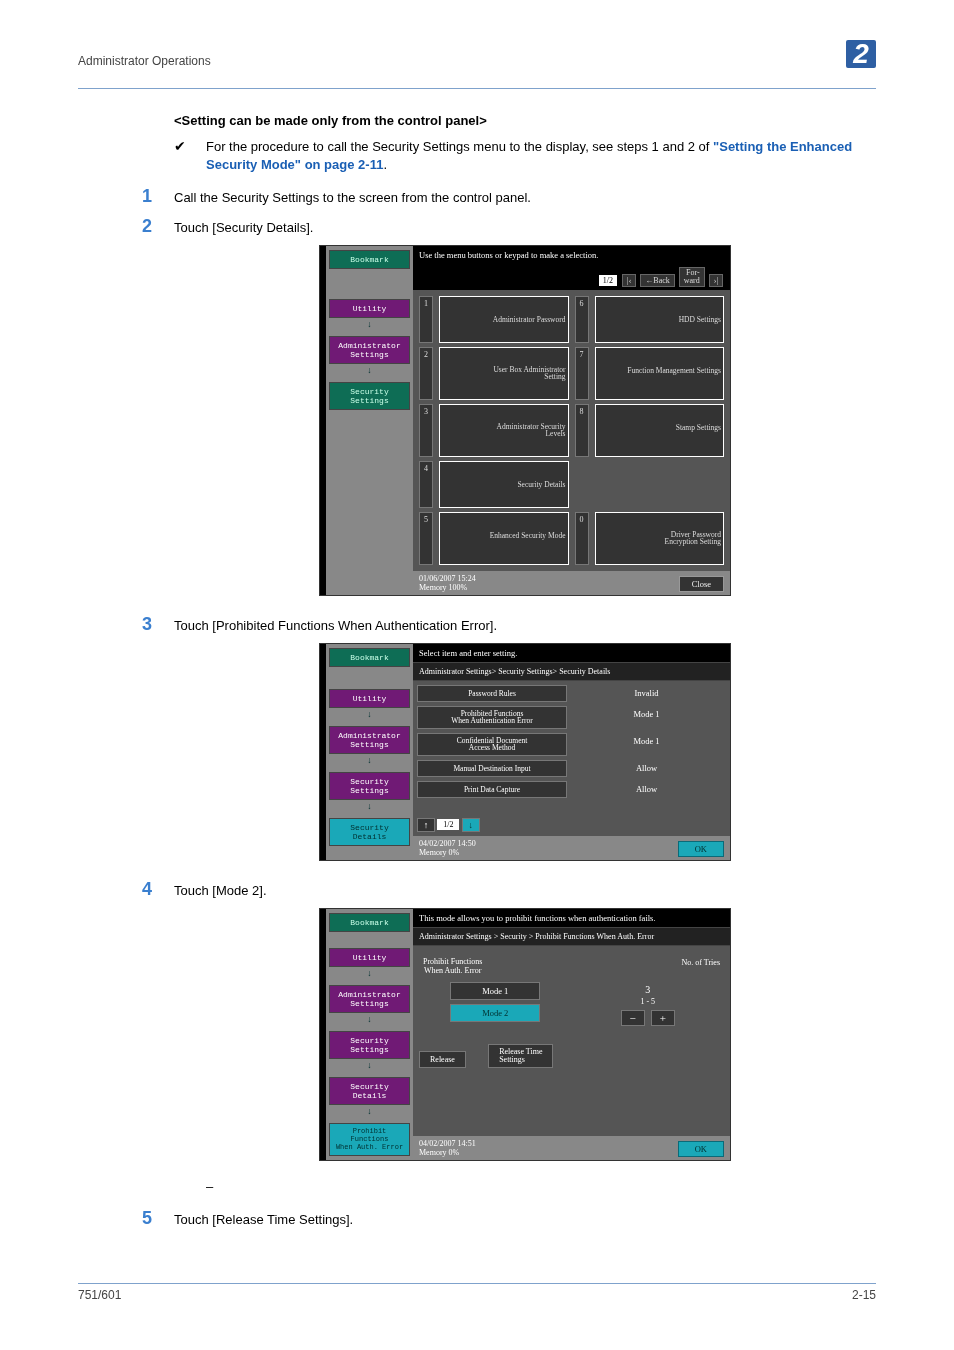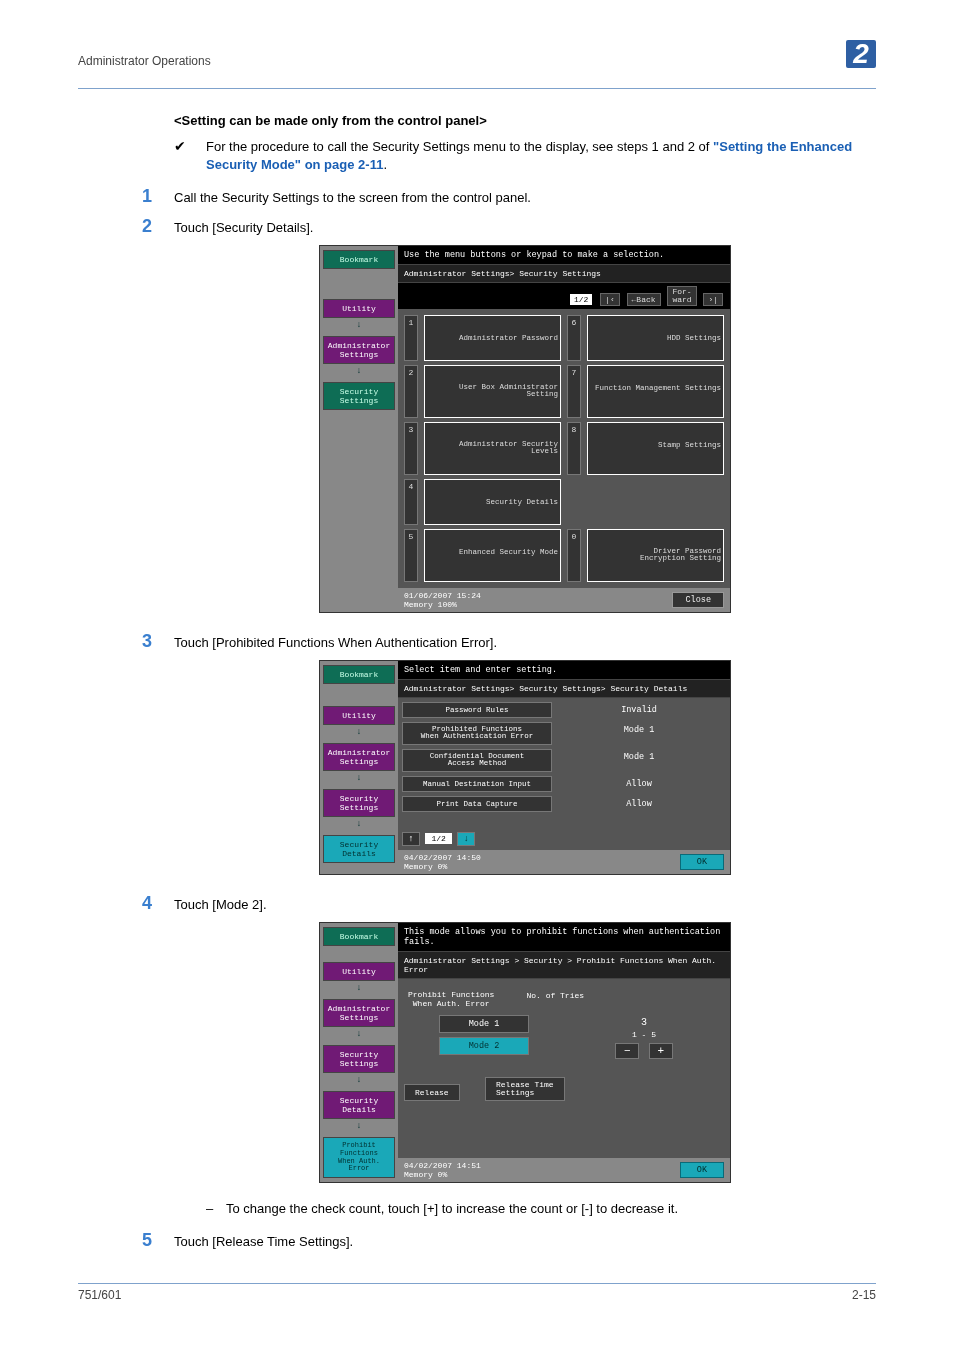--- a/index.html
+++ b/index.html
@@ -29,7 +29,7 @@
 
   
   .term { width: 412px; background: #000; font-family: "Courier New", monospace; font-size: 9px; color: #fff; display: flex; border: 1px solid #333; }
-  .term-side { width: 78px; background: #888; display: flex; flex-direction: column; }
+  .term-side { width: 87px; background: #888; display: flex; flex-direction: column; margin-left: 6px; }
   .side-item { margin: 4px 3px; padding: 4px 2px; text-align: center; font-size: 8px; background: #701a75; border: 1px solid #444; color: #fff; }
   .side-item.green { background: #0e6d55; color: #c8ffe8; }
   .side-item.green2 { background: #0e6d55; color: #c8ffe8; }

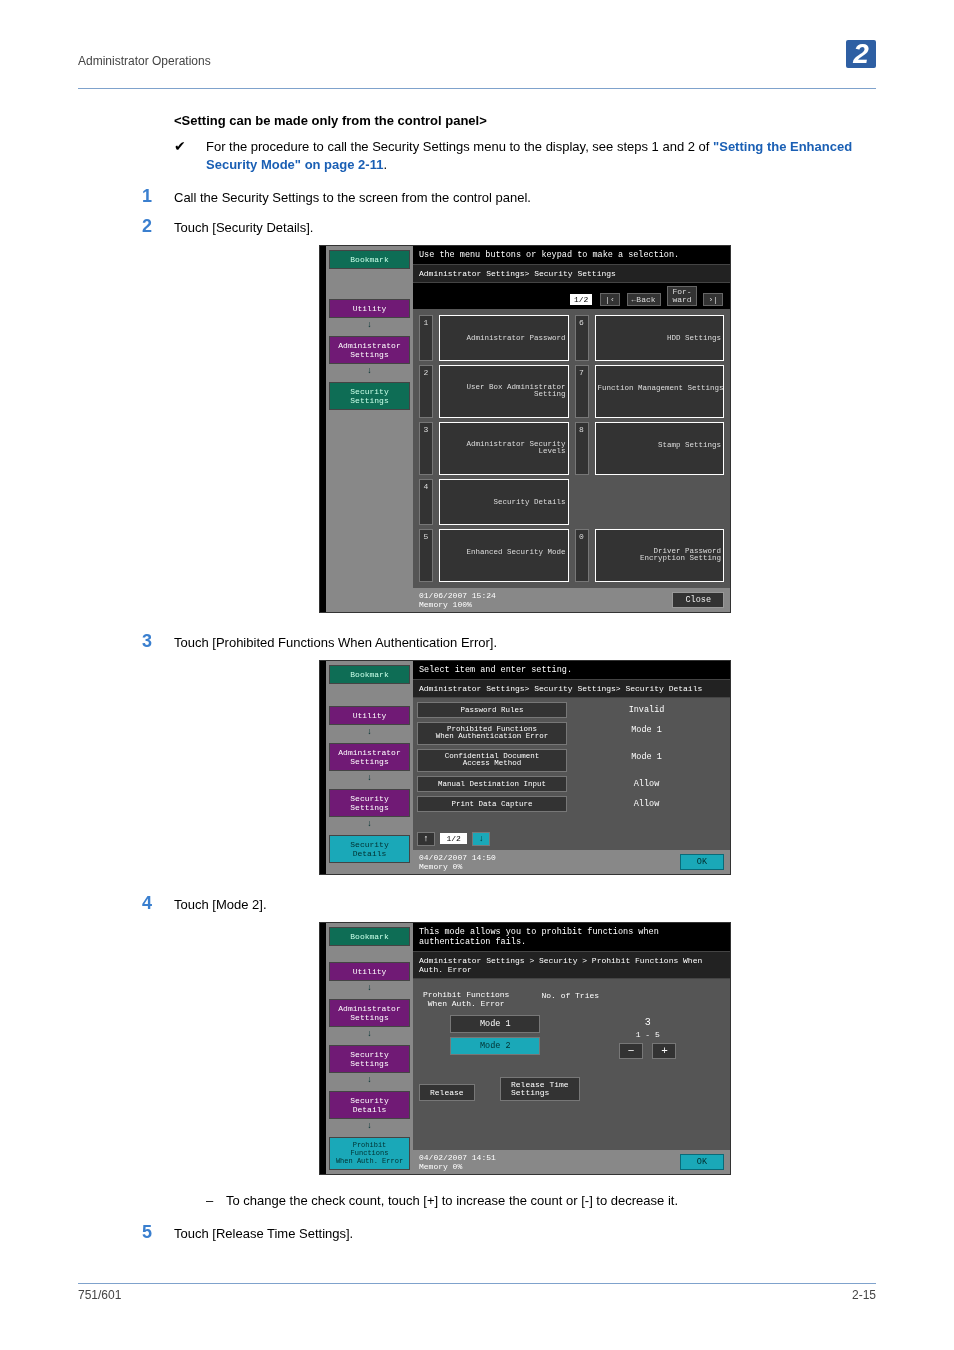--- a/index.html
+++ b/index.html
@@ -35,7 +35,7 @@
   .side-item.green2 { background: #0e6d55; color: #c8ffe8; }
   .side-item.hl { background: #1aa8b8; color: #003030; }
   .side-arrow { text-align: center; font-size: 9px; color: #003030; margin: -2px 0 2px 0; }
-  .term-main { flex: 1; background: #6d28d9; display: flex; flex-direction: column; }
+  .term-main { flex: 1; background: #6d28d9; display: flex; flex-direction: column; font-family: Liberation Serif, serif; }
   .term-top { background: #000; padding: 4px 6px; font-size: 8.5px; }
   .term-bc { background: #222; padding: 4px 6px; font-size: 8px; border-top: 1px solid #444; border-bottom: 1px solid #444; }
   .term-toolbar { background: #000; padding: 3px 6px; text-align: right; font-size: 8px; }

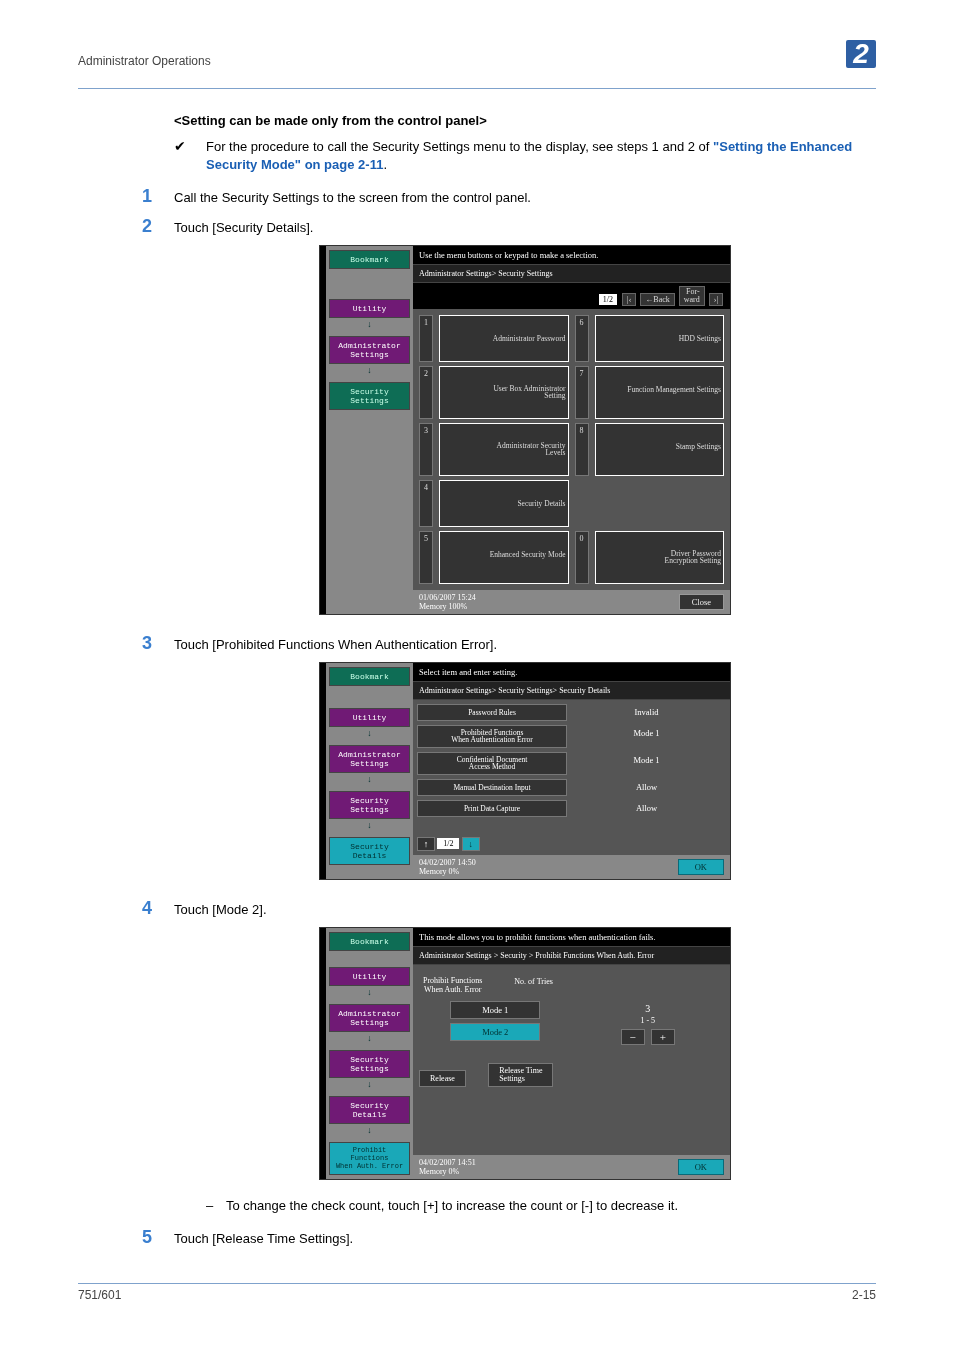--- a/index.html
+++ b/index.html
@@ -119,7 +119,6 @@
       </div>
       <div class="term-main">
         <div class="term-top">Use the menu buttons or keypad to make a selection.</div>
-        <div class="term-bc">Administrator Settings&gt; Security Settings</div>
         <div class="term-toolbar">
           <span class="pager">1/2</span>
           <span class="nav-btn">|‹</span>

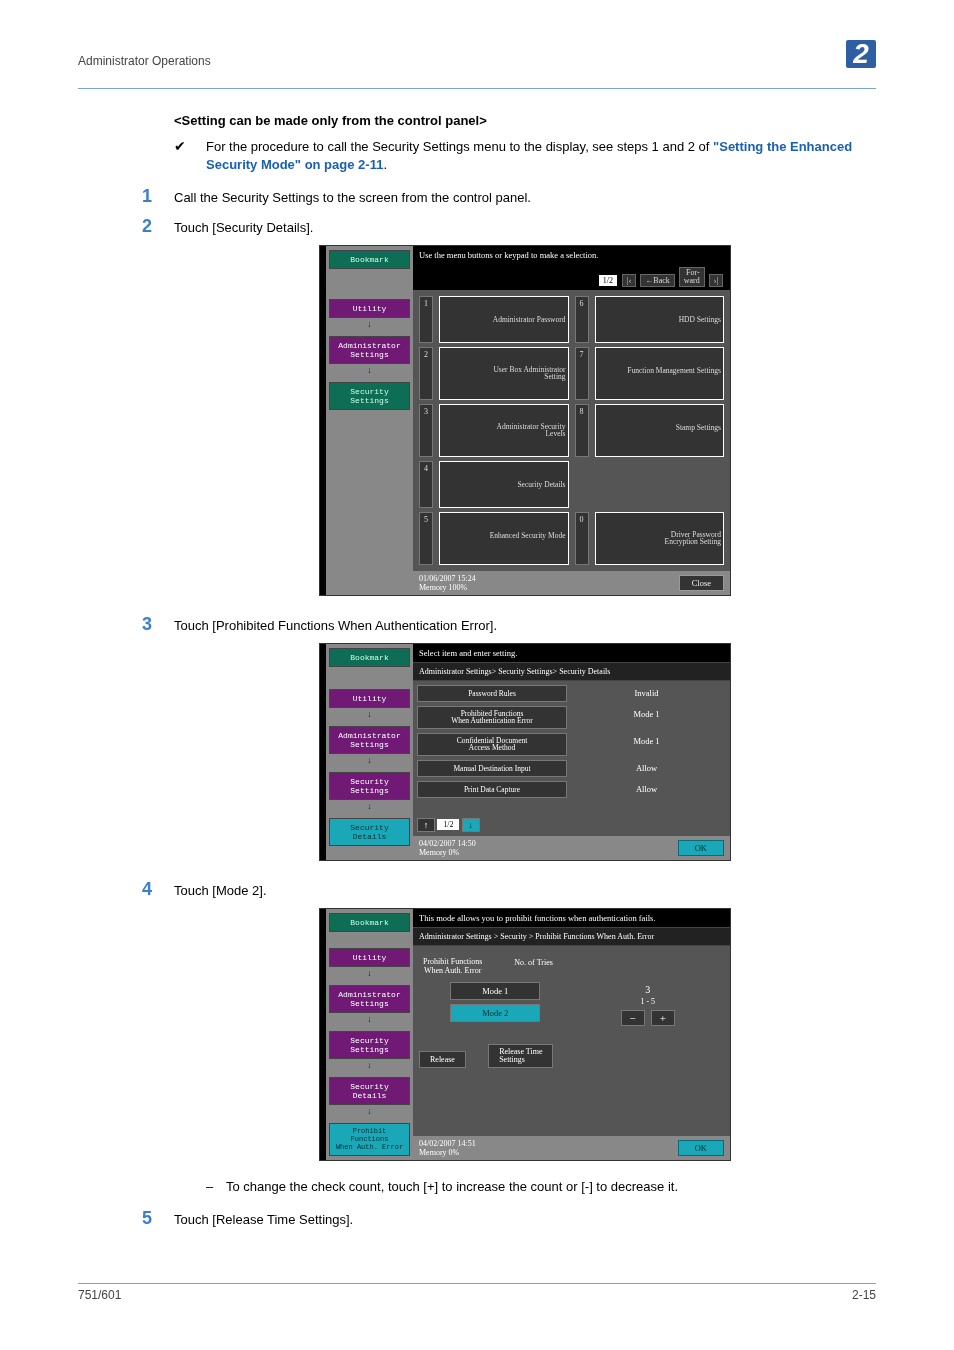--- a/index.html
+++ b/index.html
@@ -45,7 +45,7 @@
   .menu-grid { display: grid; grid-template-columns: 14px 1fr 14px 1fr; gap: 4px 6px; }
   .menu-grid .num-box { background: #333; border: 1px solid #777; text-align: center; font-size: 8px; color: #ddd; padding: 2px 0; }
   .menu-grid .opt { background: #333; border: 1px solid #ffffff; text-align: right; font-size: 7.5px; color: #ddd; padding: 18px 2px; white-space: nowrap; overflow: hidden; }
-  .term-foot { background: #888; padding: 3px 6px; display: flex; justify-content: space-between; align-items: center; font-size: 8px; }
+  .term-foot { background: #888; padding: 3px 6px; display: flex; justify-content: space-between; align-items: flex-end; font-size: 8px; }
   .close-btn { background: #333; border: 1px solid #999; padding: 2px 12px; color: #eee; font-size: 8.5px; }
   .ok-btn { background: #1aa8b8; color: #003030; padding: 2px 16px; font-size: 8.5px; border: 1px solid #0a6a78; }
 

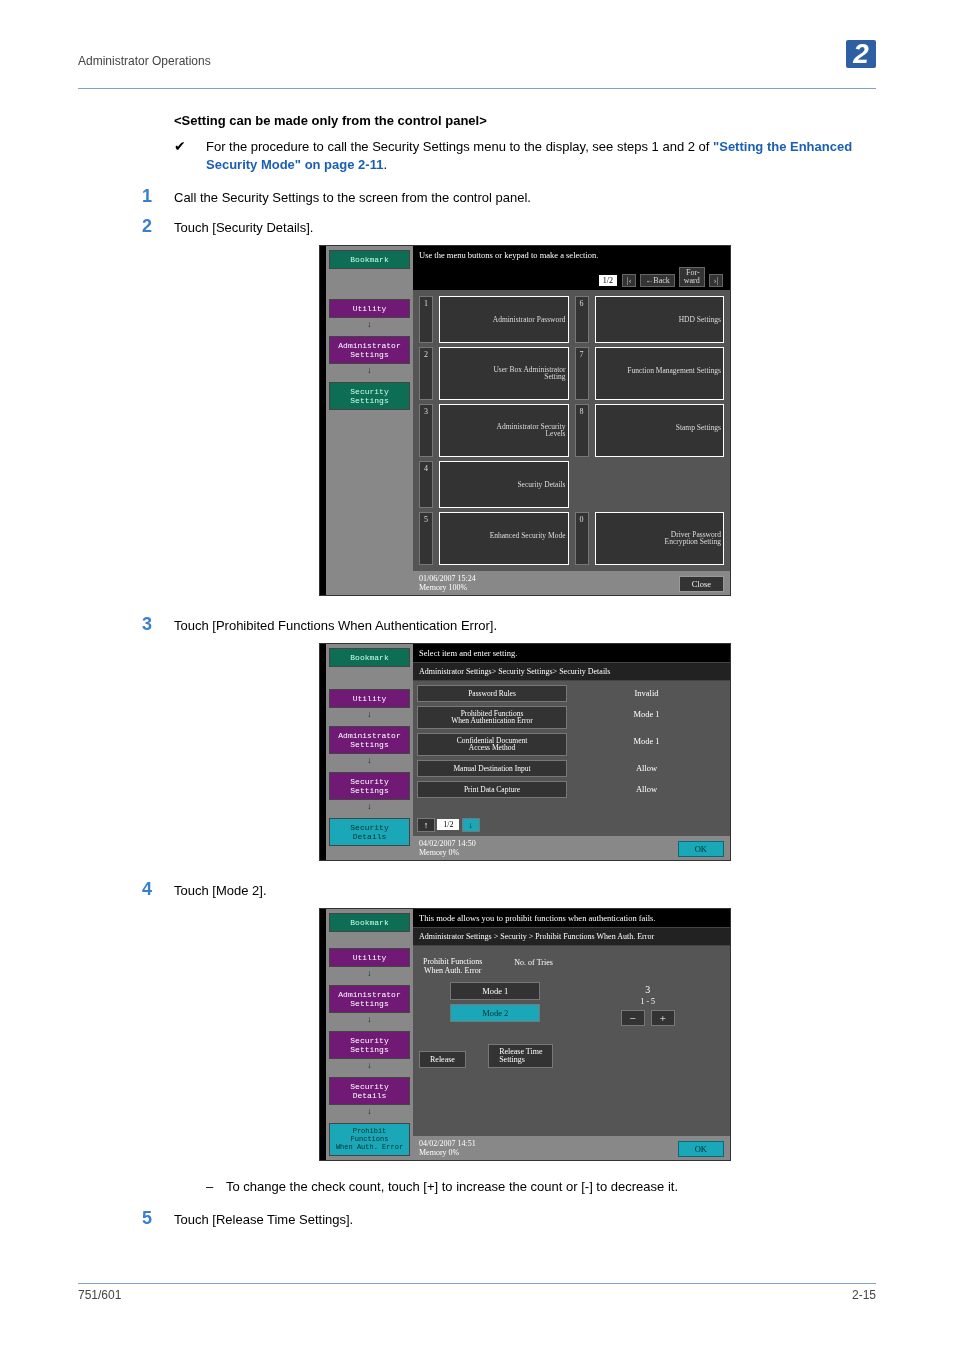--- a/index.html
+++ b/index.html
@@ -60,7 +60,7 @@
   .pg-txt { display: inline-block; background: #fff; color: #000; padding: 1px 6px; font-size: 8px; vertical-align: middle; }
 
   
-  .s3-cols { display: flex; justify-content: flex-start; text-align: center; font-size: 8px; padding: 6px 4px 2px 4px; gap: 32px; }
+  .s3-cols { display: flex; justify-content: space-between; text-align: center; font-size: 8px; padding: 6px 4px 2px 4px; gap: 32px; }
   .mode-btn { background: #333; border: 1px solid #777; padding: 3px 0; width: 90px; margin: 4px auto; font-size: 8.5px; }
   .mode-btn.active { background: #1aa8b8; color: #003030; }
   .tries-val { font-size: 10px; margin: 6px 0 2px 0; }

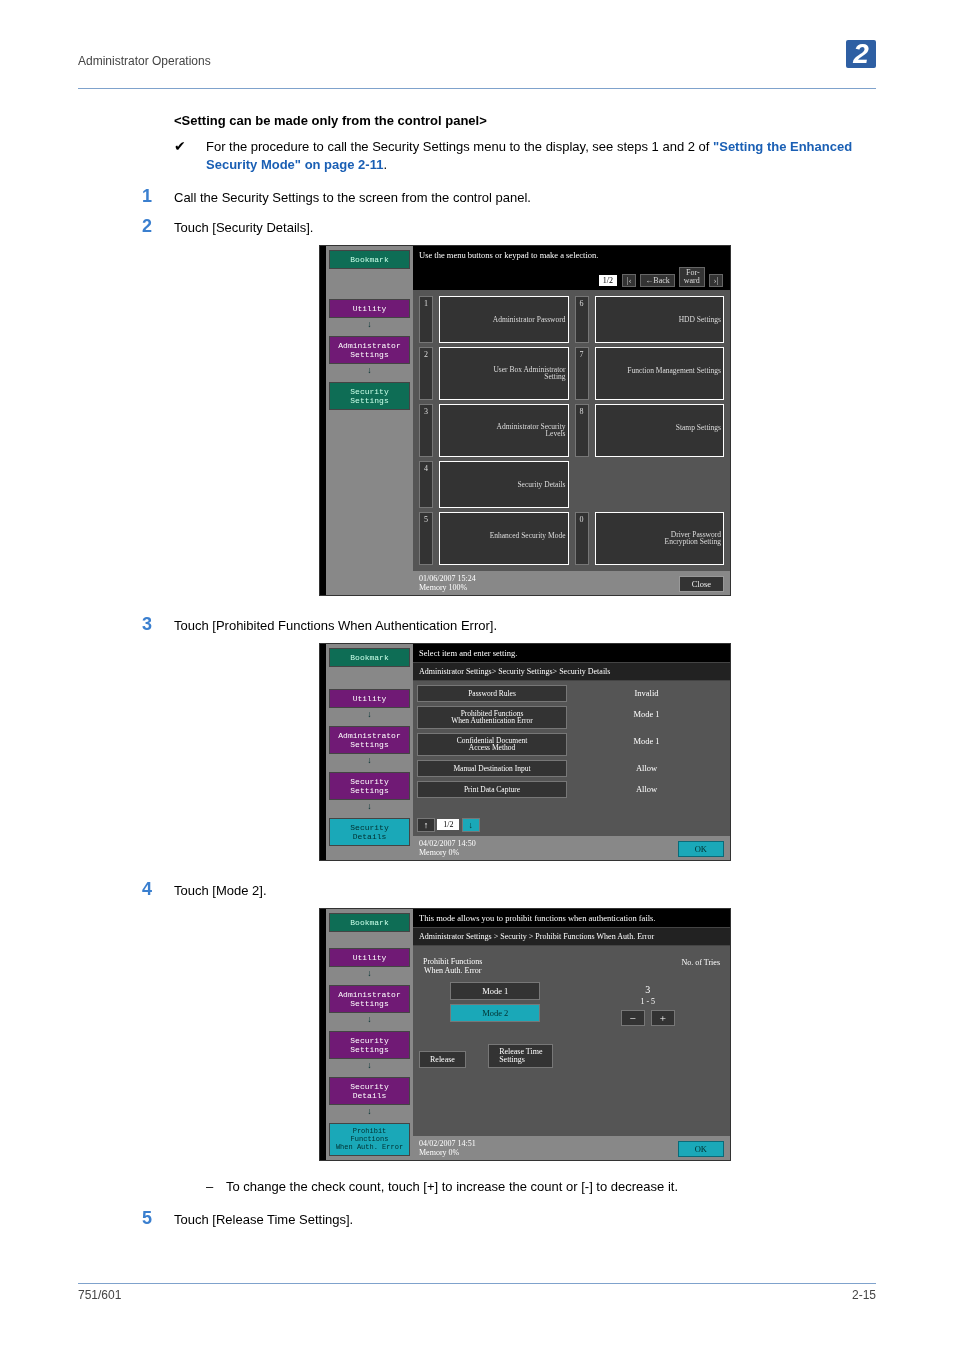--- a/index.html
+++ b/index.html
@@ -298,7 +298,6 @@
 
   <div class="dash-note">
     <div class="dash">–</div>
-    <div>To change the check count, touch [+] to increase the count or [-] to decrease it.</div>
   </div>
 
   <div class="num-step">

